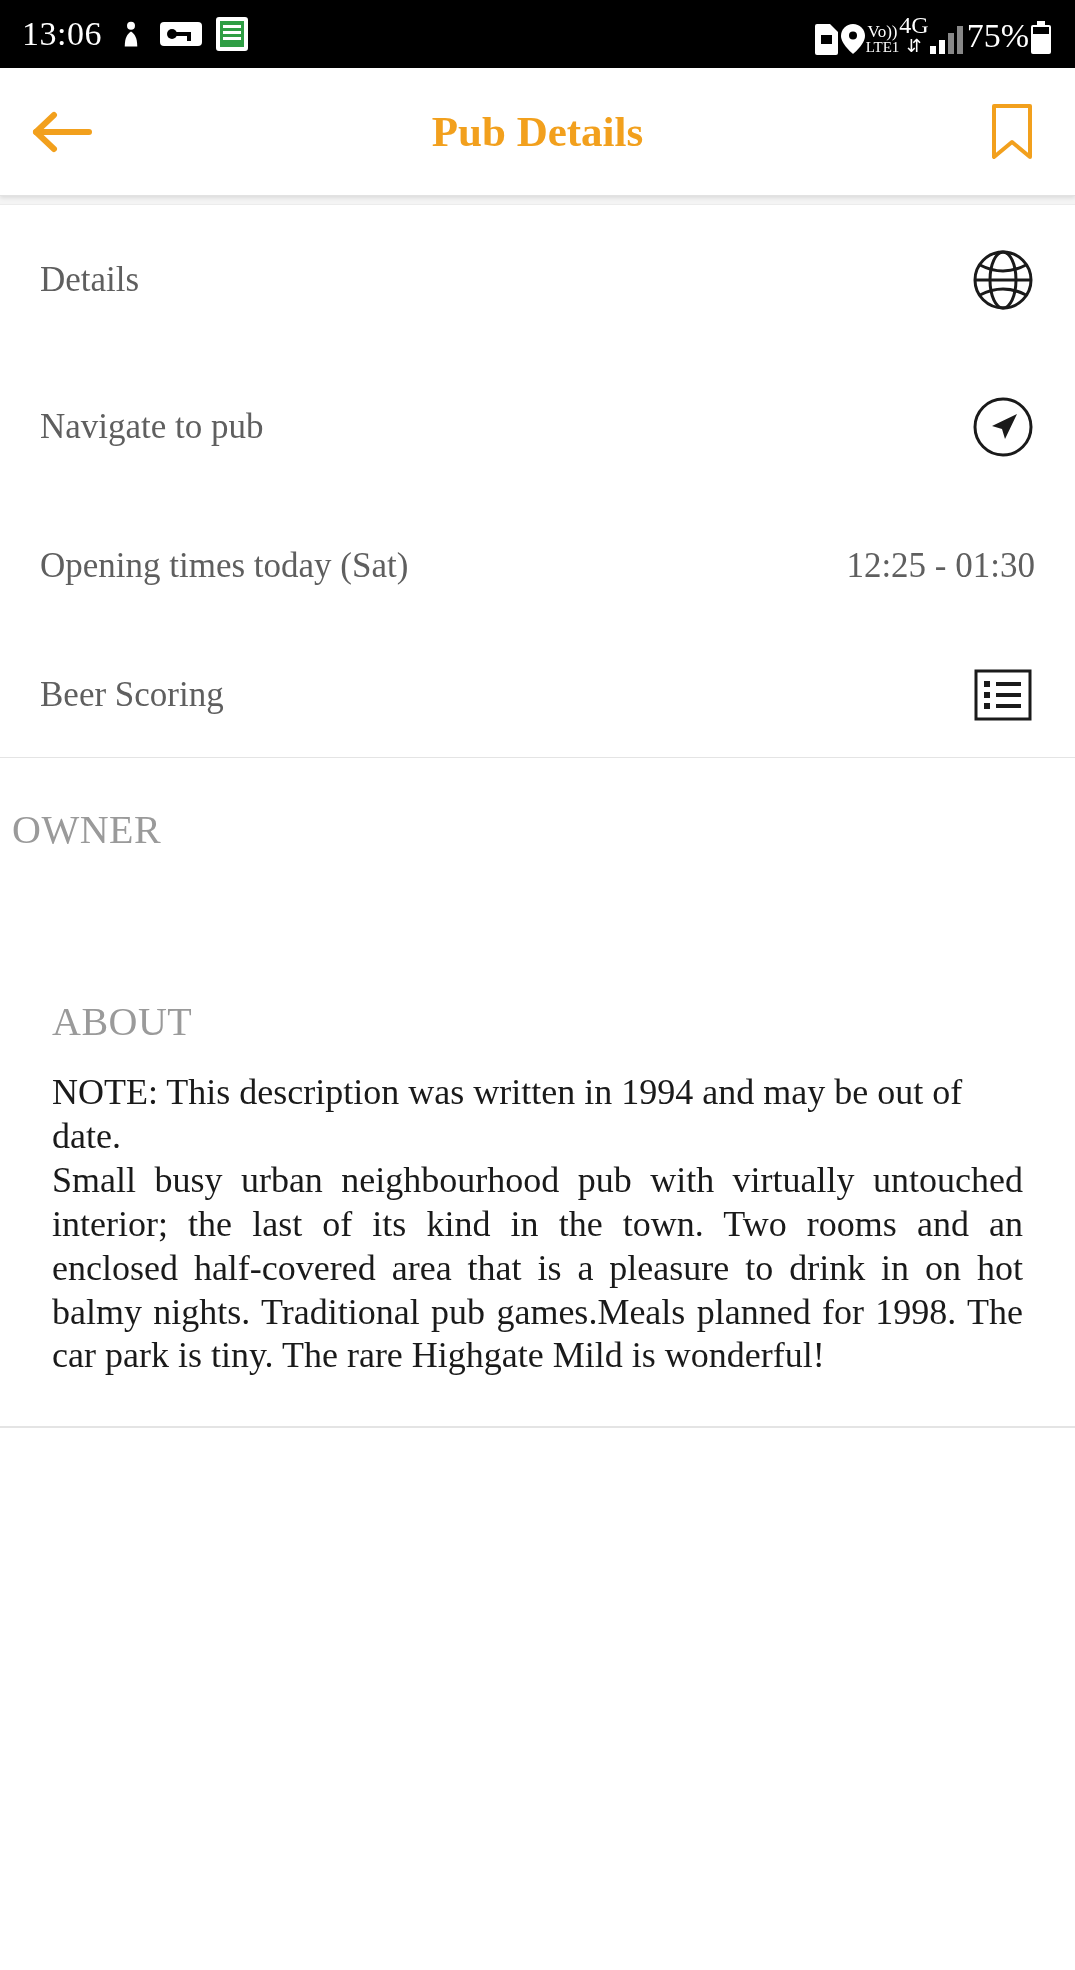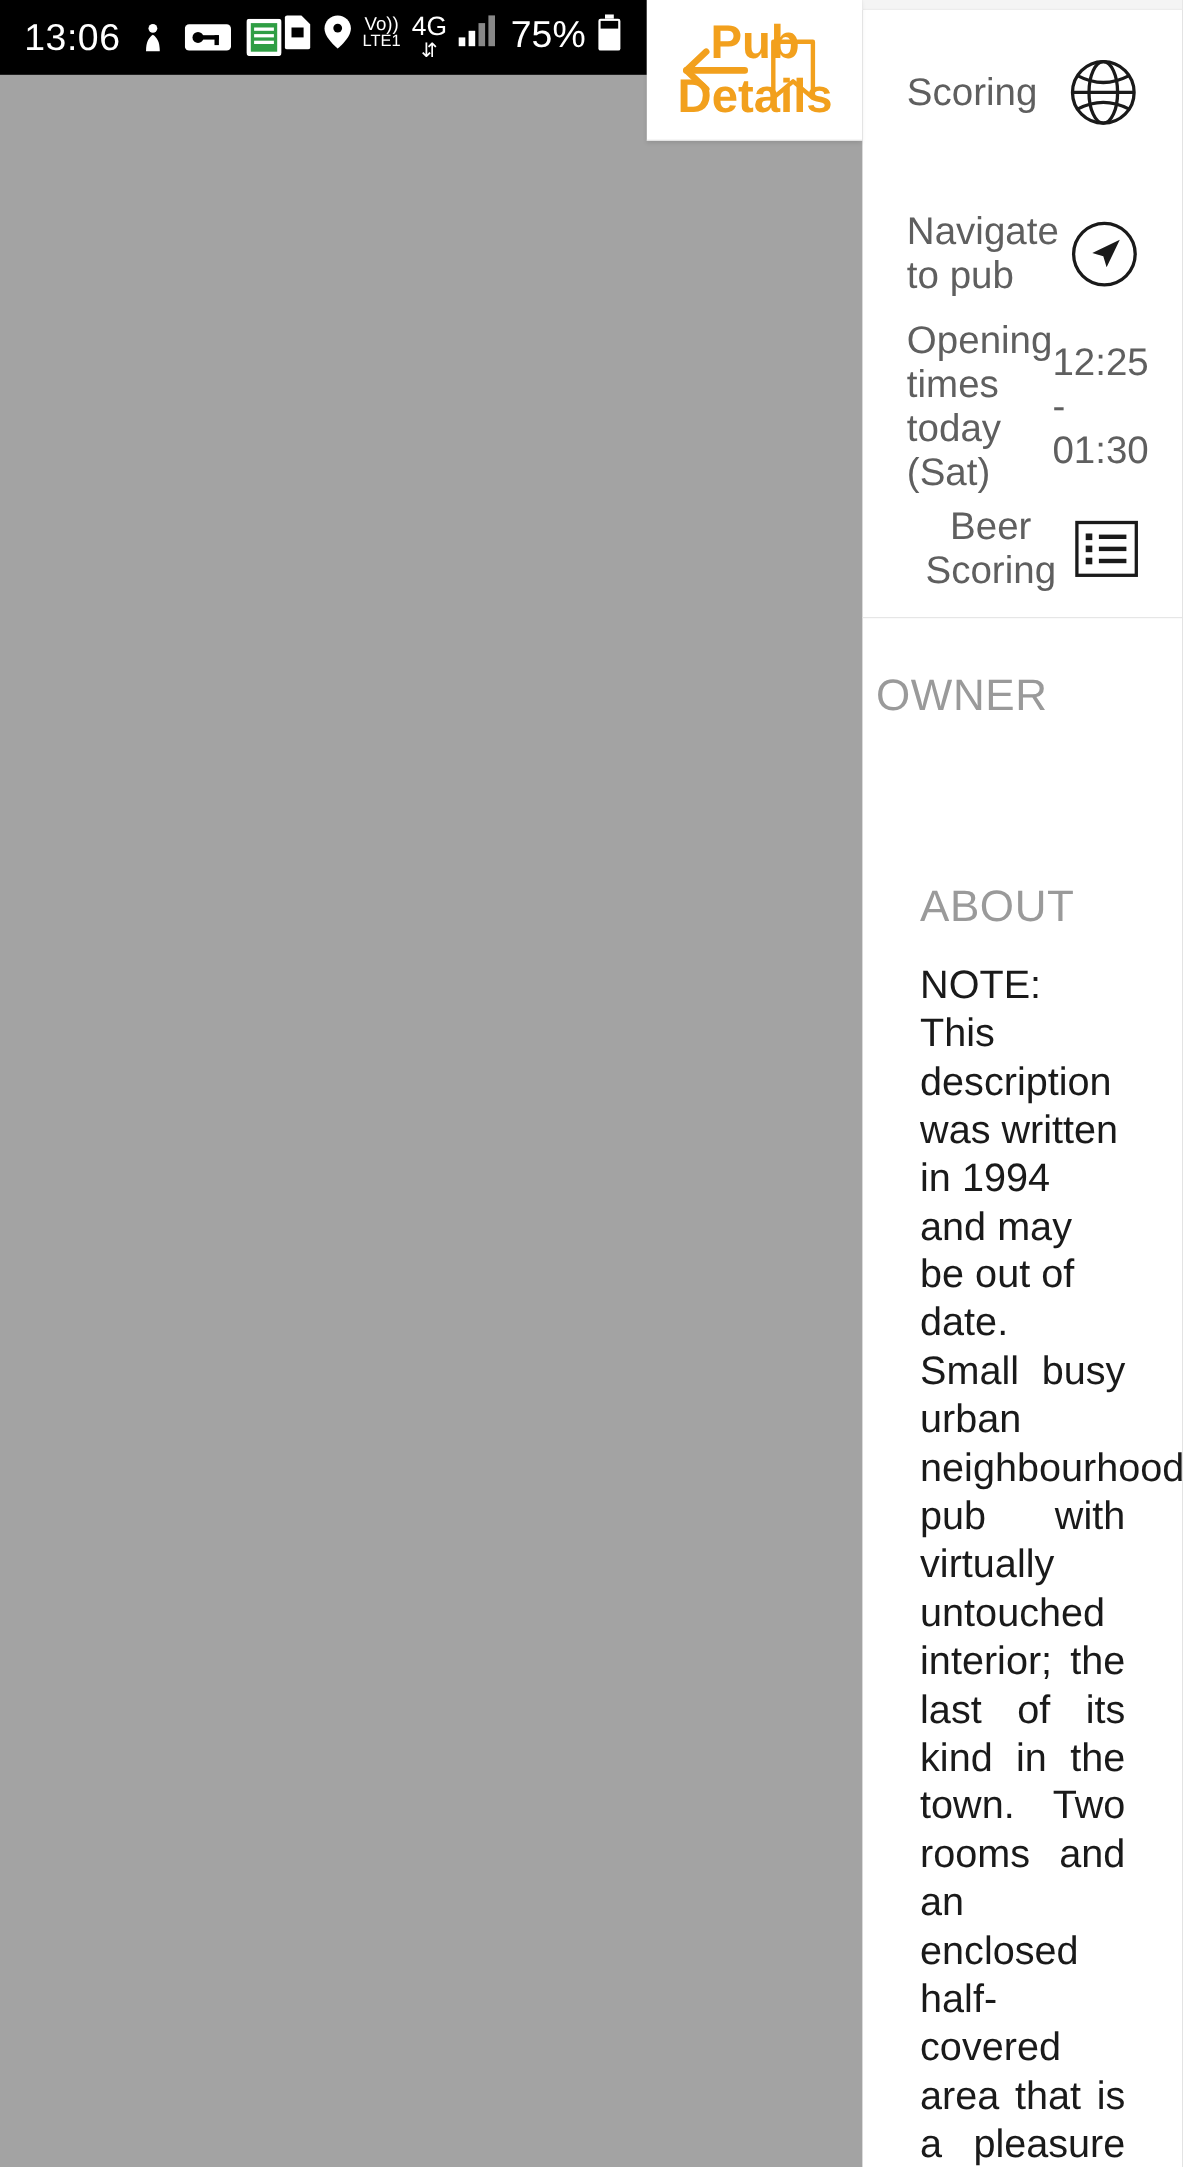--- a/index.html
+++ b/index.html
@@ -18,9 +18,10 @@
     position: relative;
     width: 1075px;
     height: 1970px;
-    background: #a3a3a3;
-    display: flex;
-    flex-direction: row;
+    background: #15803d;
+    display: flex;
+    flex-direction: column;
+    font-family: Liberation Serif, serif;
   }
 
   

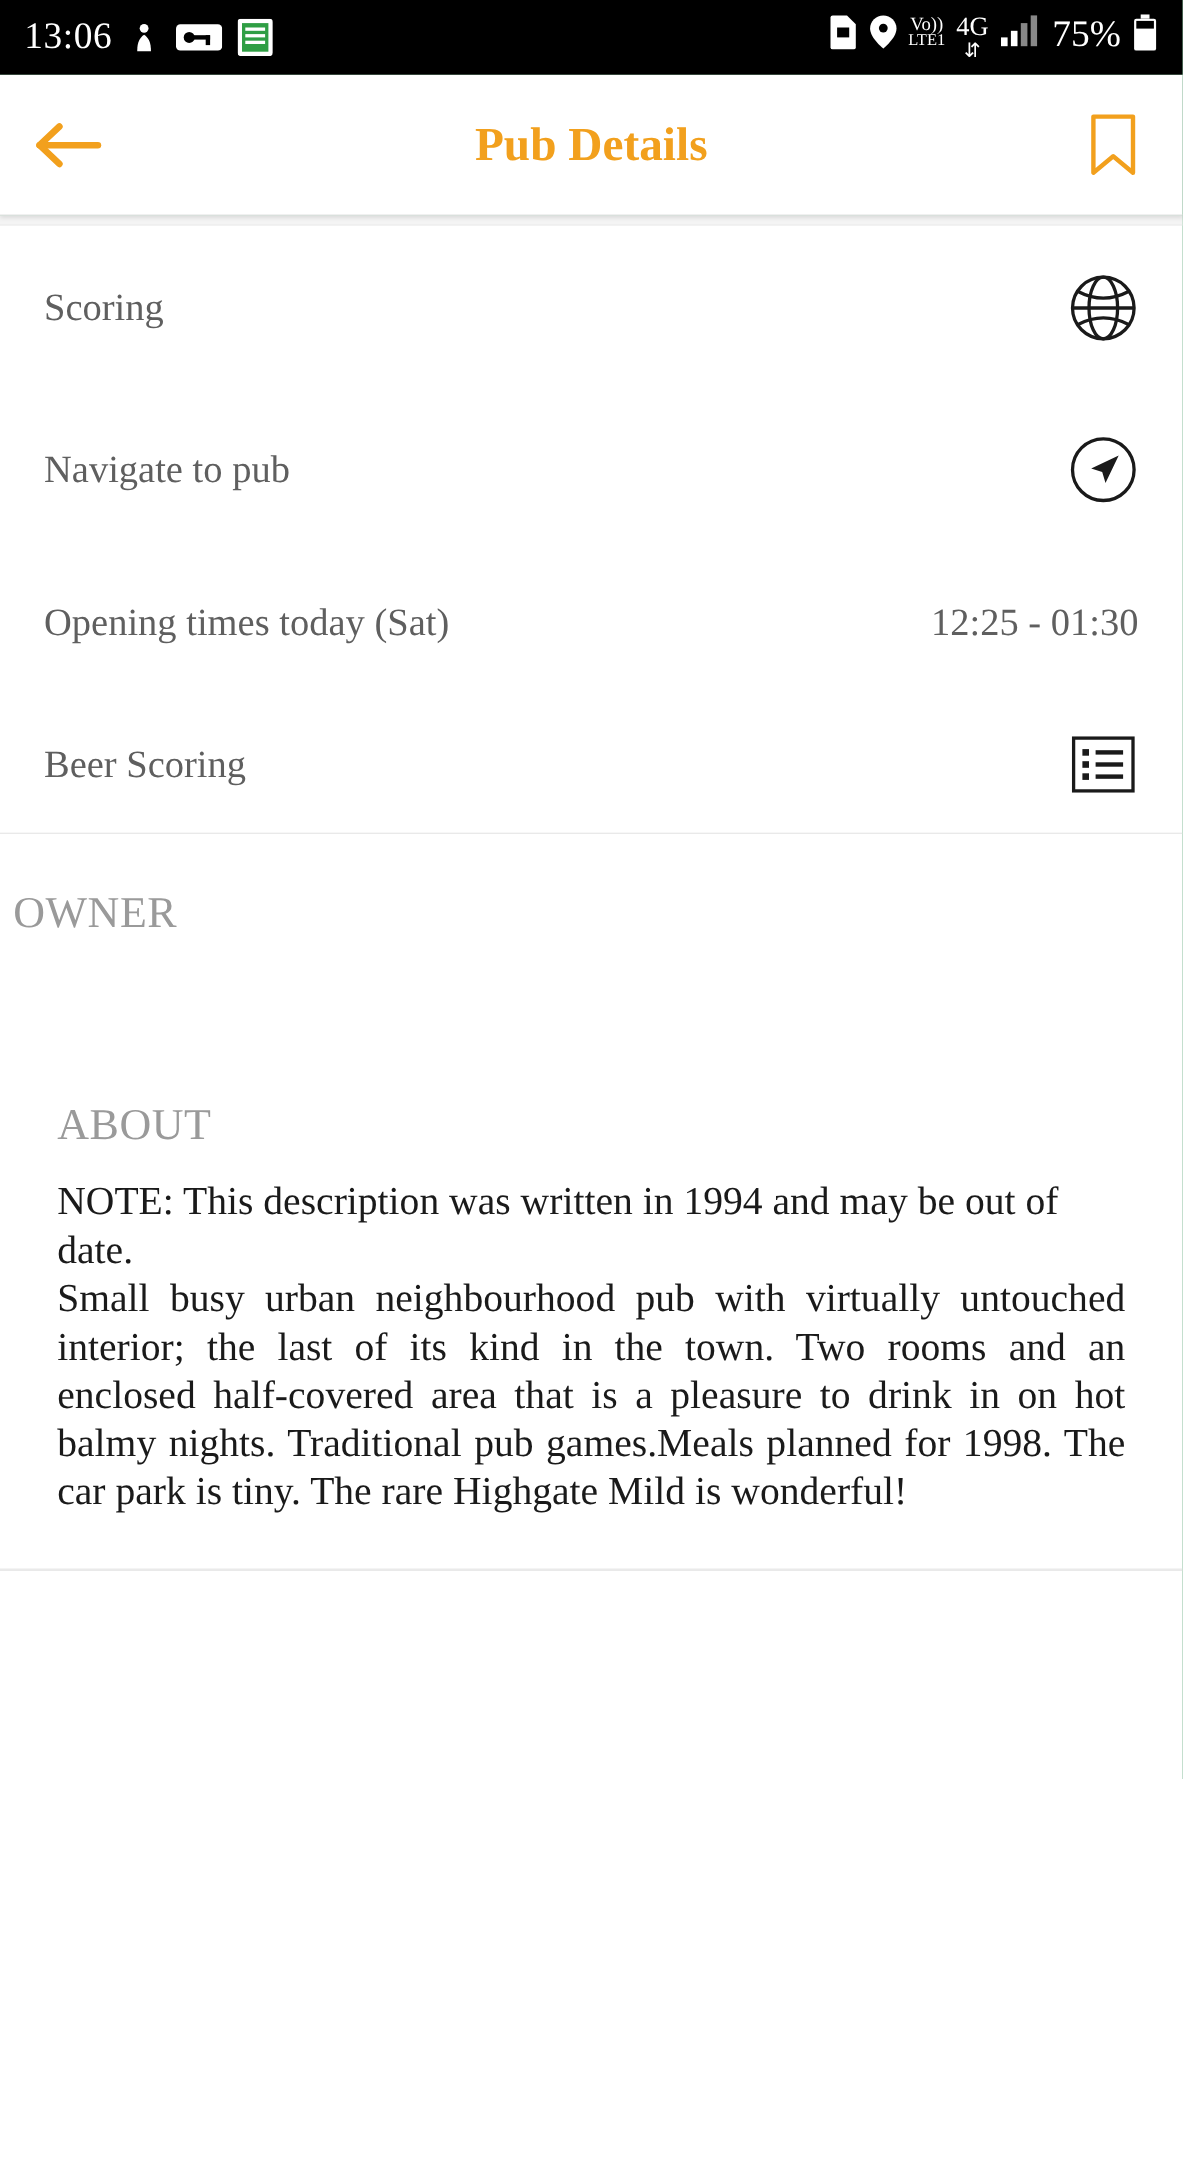--- a/index.html
+++ b/index.html
@@ -48,8 +48,7 @@
   .status-right {
     margin-left: auto;
     display: flex;
-    align-items: flex-start;
-    gap: 10px;
+    align-items: flex-end;
   }
   .status-battery-text {
     font-size: 34px;

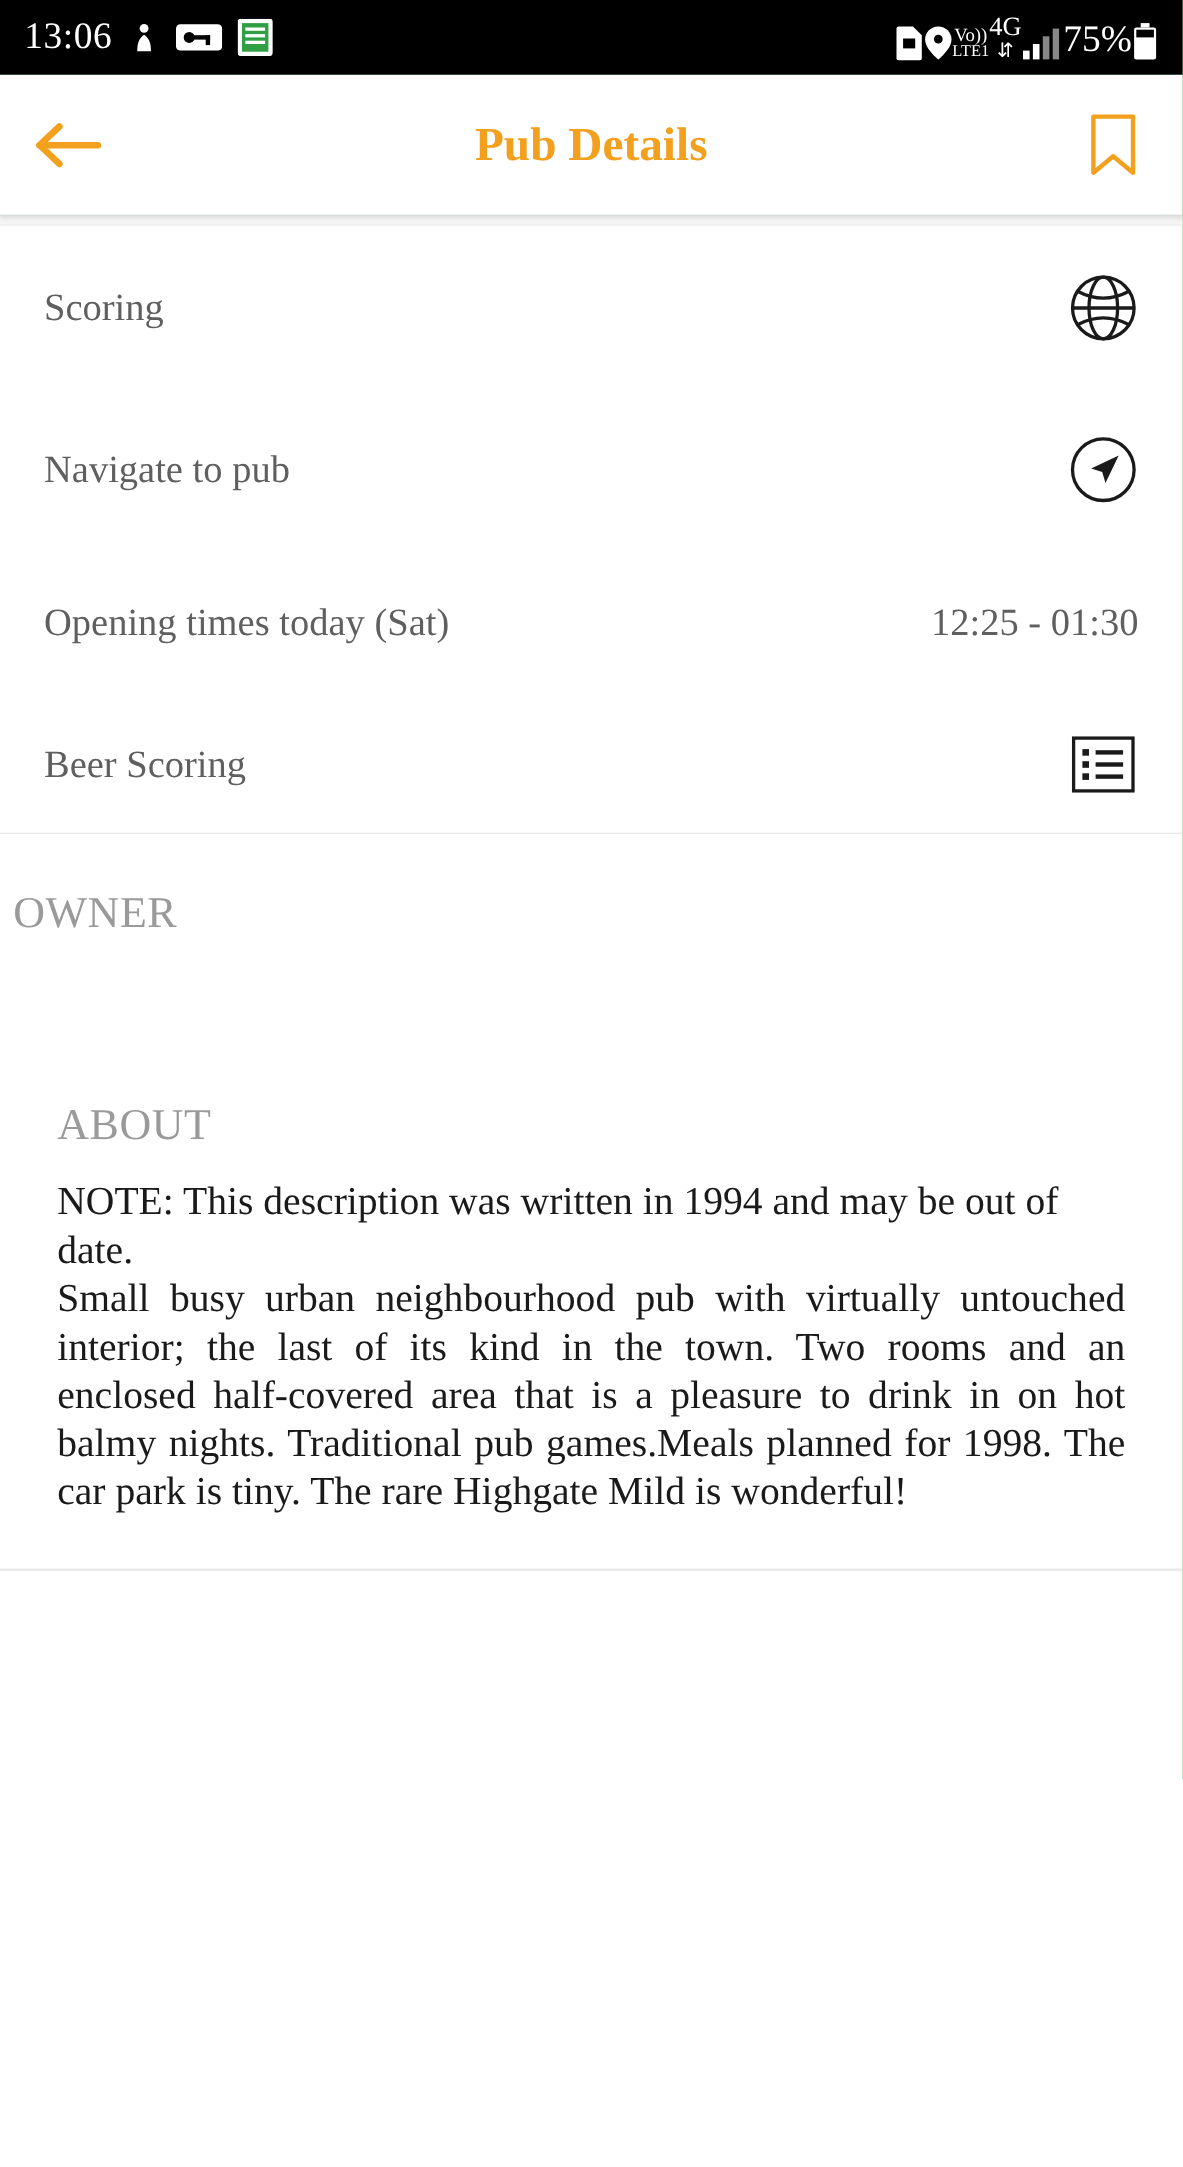--- a/index.html
+++ b/index.html
@@ -273,7 +273,7 @@
     <div class="top-gap"></div>
 
     <div class="row" style="height:150px;">
-      <span class="row-label">Scoring</span>
+      <span class="row-label">Details</span>
       <span class="row-icon">
         <svg width="62" height="62" viewBox="0 0 62 62">
           <circle cx="31" cy="31" r="28" fill="none" stroke="#1a1a1a" stroke-width="3"></circle>

